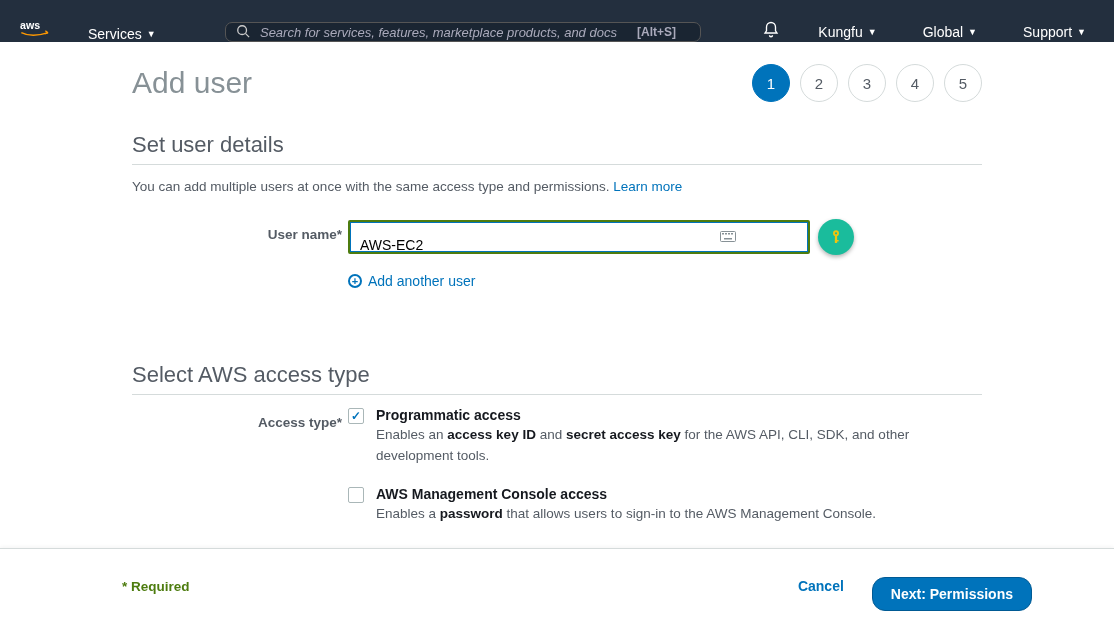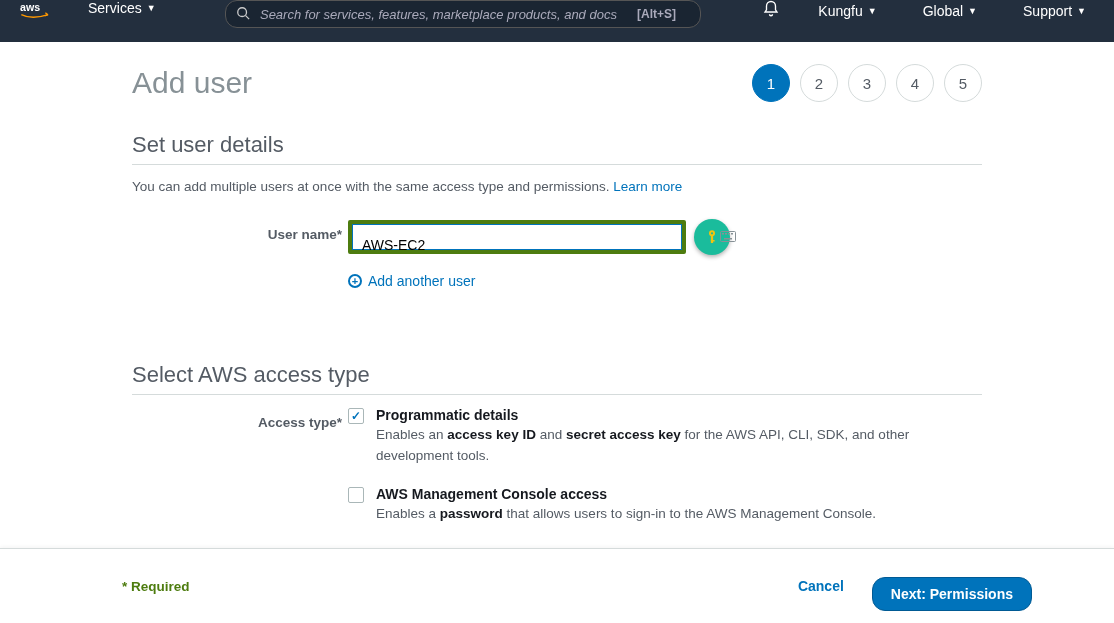--- a/index.html
+++ b/index.html
@@ -6,7 +6,7 @@
     body { font-family: "Amazon Ember", "Helvetica Neue", Arial, sans-serif; font-size: 14px; color: #16191f; background: #fff; }
     
     
-    .top-nav { background: #232f3e; height: 42px; display: flex; align-items: flex-start; padding: 0 20px; color: #fff; }
+    .top-nav { background: #232f3e; height: 42px; display: flex; align-items: flex-end; padding: 0 20px; color: #fff; }
     .logo { display: flex; align-items: center; margin-right: 20px; }
     .logo svg { height: 24px; }
     .nav-item { display: flex; align-items: center; cursor: pointer; font-size: 14px; padding: 0 8px; }

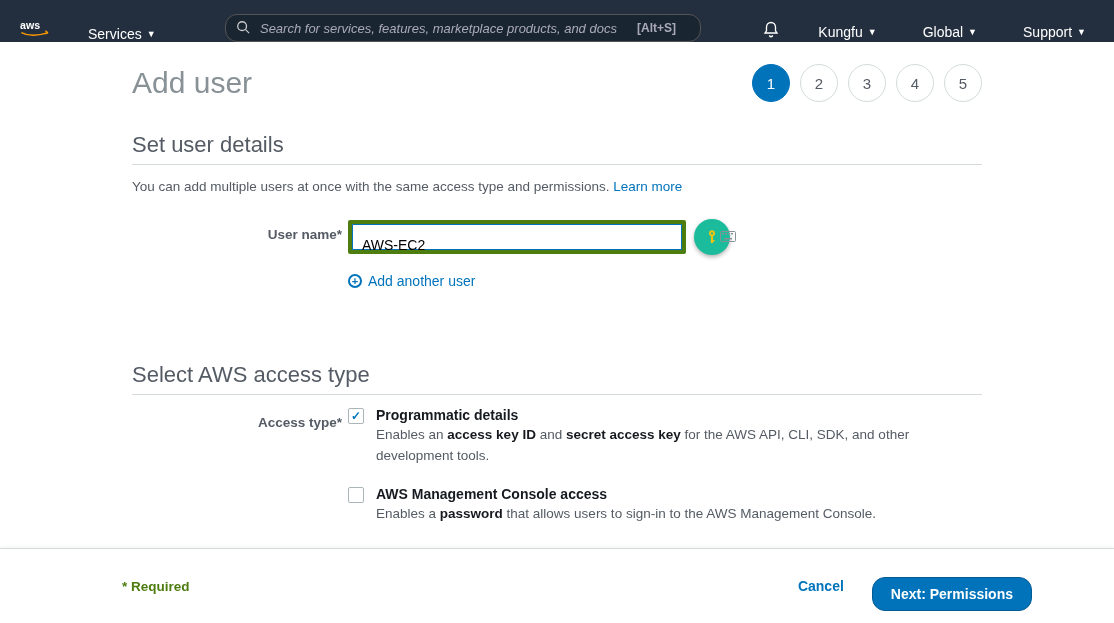--- a/index.html
+++ b/index.html
@@ -12,7 +12,7 @@
     .nav-item { display: flex; align-items: center; cursor: pointer; font-size: 14px; padding: 0 8px; }
     .nav-item .caret { margin-left: 5px; font-size: 9px; }
     .search-wrap { flex: 1; display: flex; justify-content: center; }
-    .search-box { position: relative; width: 476px; height: 28px; background: #1a2532; border: 1px solid #555; border-radius: 12px; display: flex; align-items: center; }
+    .search-box { position: relative; width: 476px; height: 20px; background: #1a2532; border: 1px solid #555; border-radius: 7px; display: flex; align-items: center; }
     .search-box .sicon { position: absolute; left: 10px; color: #ccc; }
     .search-box input { background: transparent; border: none; color: #fff; width: 100%; padding: 0 60px 0 34px; height: 100%; font-style: italic; font-size: 13px; outline: none; }
     .search-box input::placeholder { color: #aab; font-style: italic; }

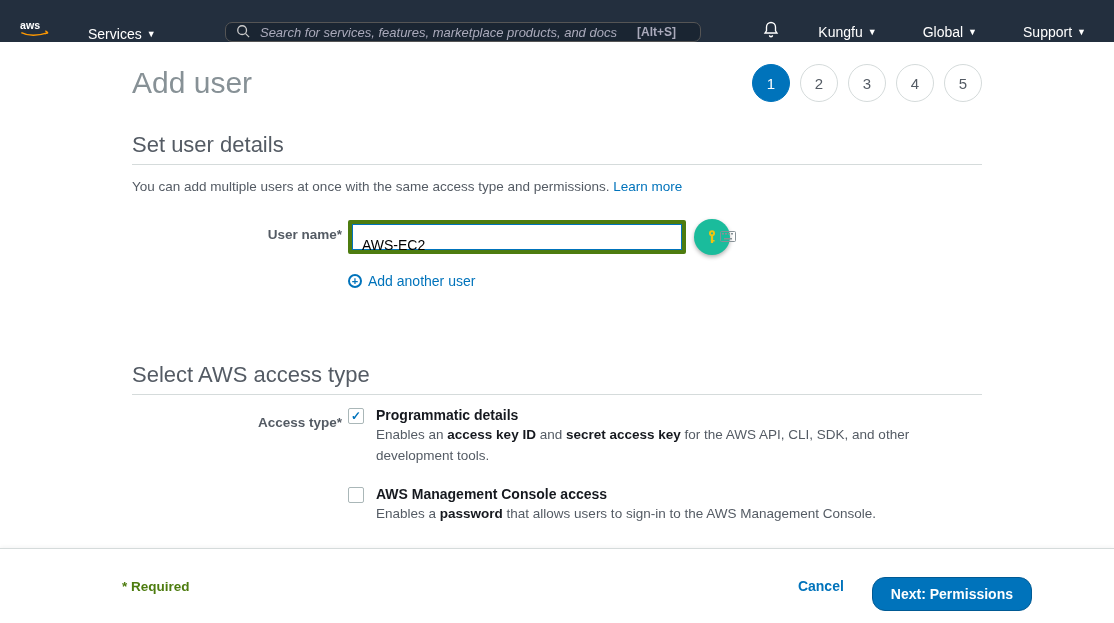--- a/index.html
+++ b/index.html
@@ -38,7 +38,7 @@
     .form-body { flex: 1; position: relative; }
 
     .text-input-wrap { position: relative; display: flex; align-items: center; }
-    .text-input { width: 338px; height: 34px; border: 4px solid #4d7c0f; border-radius: 2px; padding: 16px 30px 0 10px; font-size: 14px; outline: none; box-shadow: 0 0 0 1px #0073bb inset; }
+    .text-input { width: 462px; height: 34px; border: 2px solid #4d7c0f; border-radius: 2px; padding: 16px 30px 0 10px; font-size: 14px; outline: none; box-shadow: 0 0 0 1px #0073bb inset; }
     .kb-icon { position: absolute; left: 372px; color: #879196; font-size: 13px; }
     .key-badge { width: 36px; height: 36px; border-radius: 50%; background: #1abc9c; margin-left: 8px; display: flex; align-items: center; justify-content: center; box-shadow: 0 2px 4px rgba(0,0,0,0.3); }
 

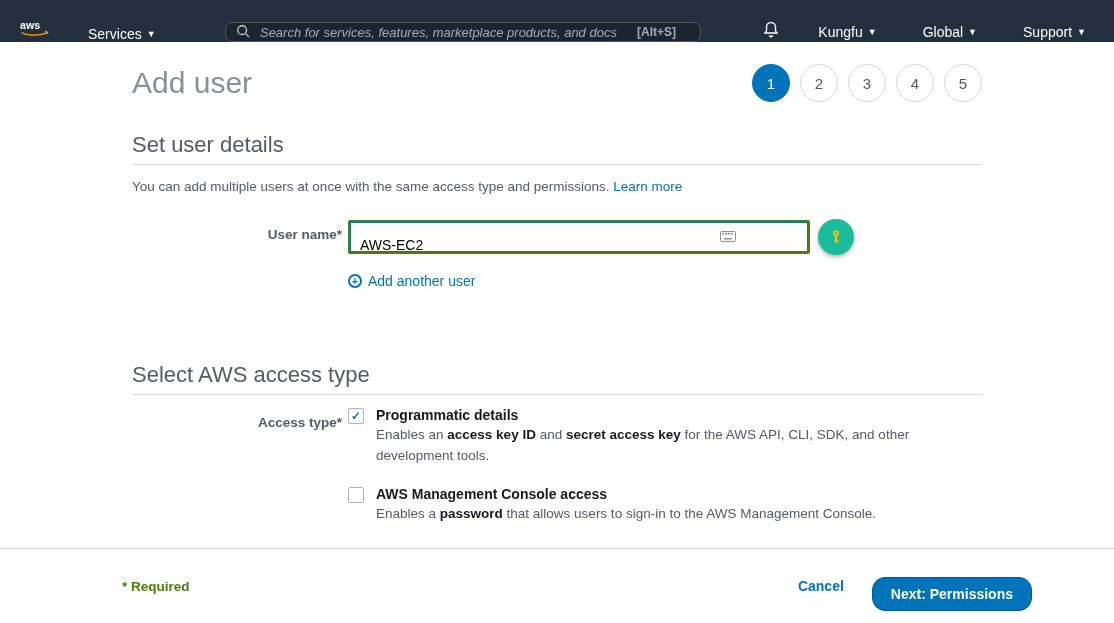--- a/index.html
+++ b/index.html
@@ -173,7 +173,7 @@
       <div class="checkbox-row">
         <span class="cb checked"></span>
         <div class="cb-body">
-          <div class="cb-title">Programmatic details</div>
+          <div class="cb-title">Programmatic access</div>
           <div class="cb-desc">
             <span>Enables an </span><b>access key ID</b><span> and </span><b>secret access key</b><span> for the AWS API, CLI, SDK, and other development tools.</span>
           </div>

